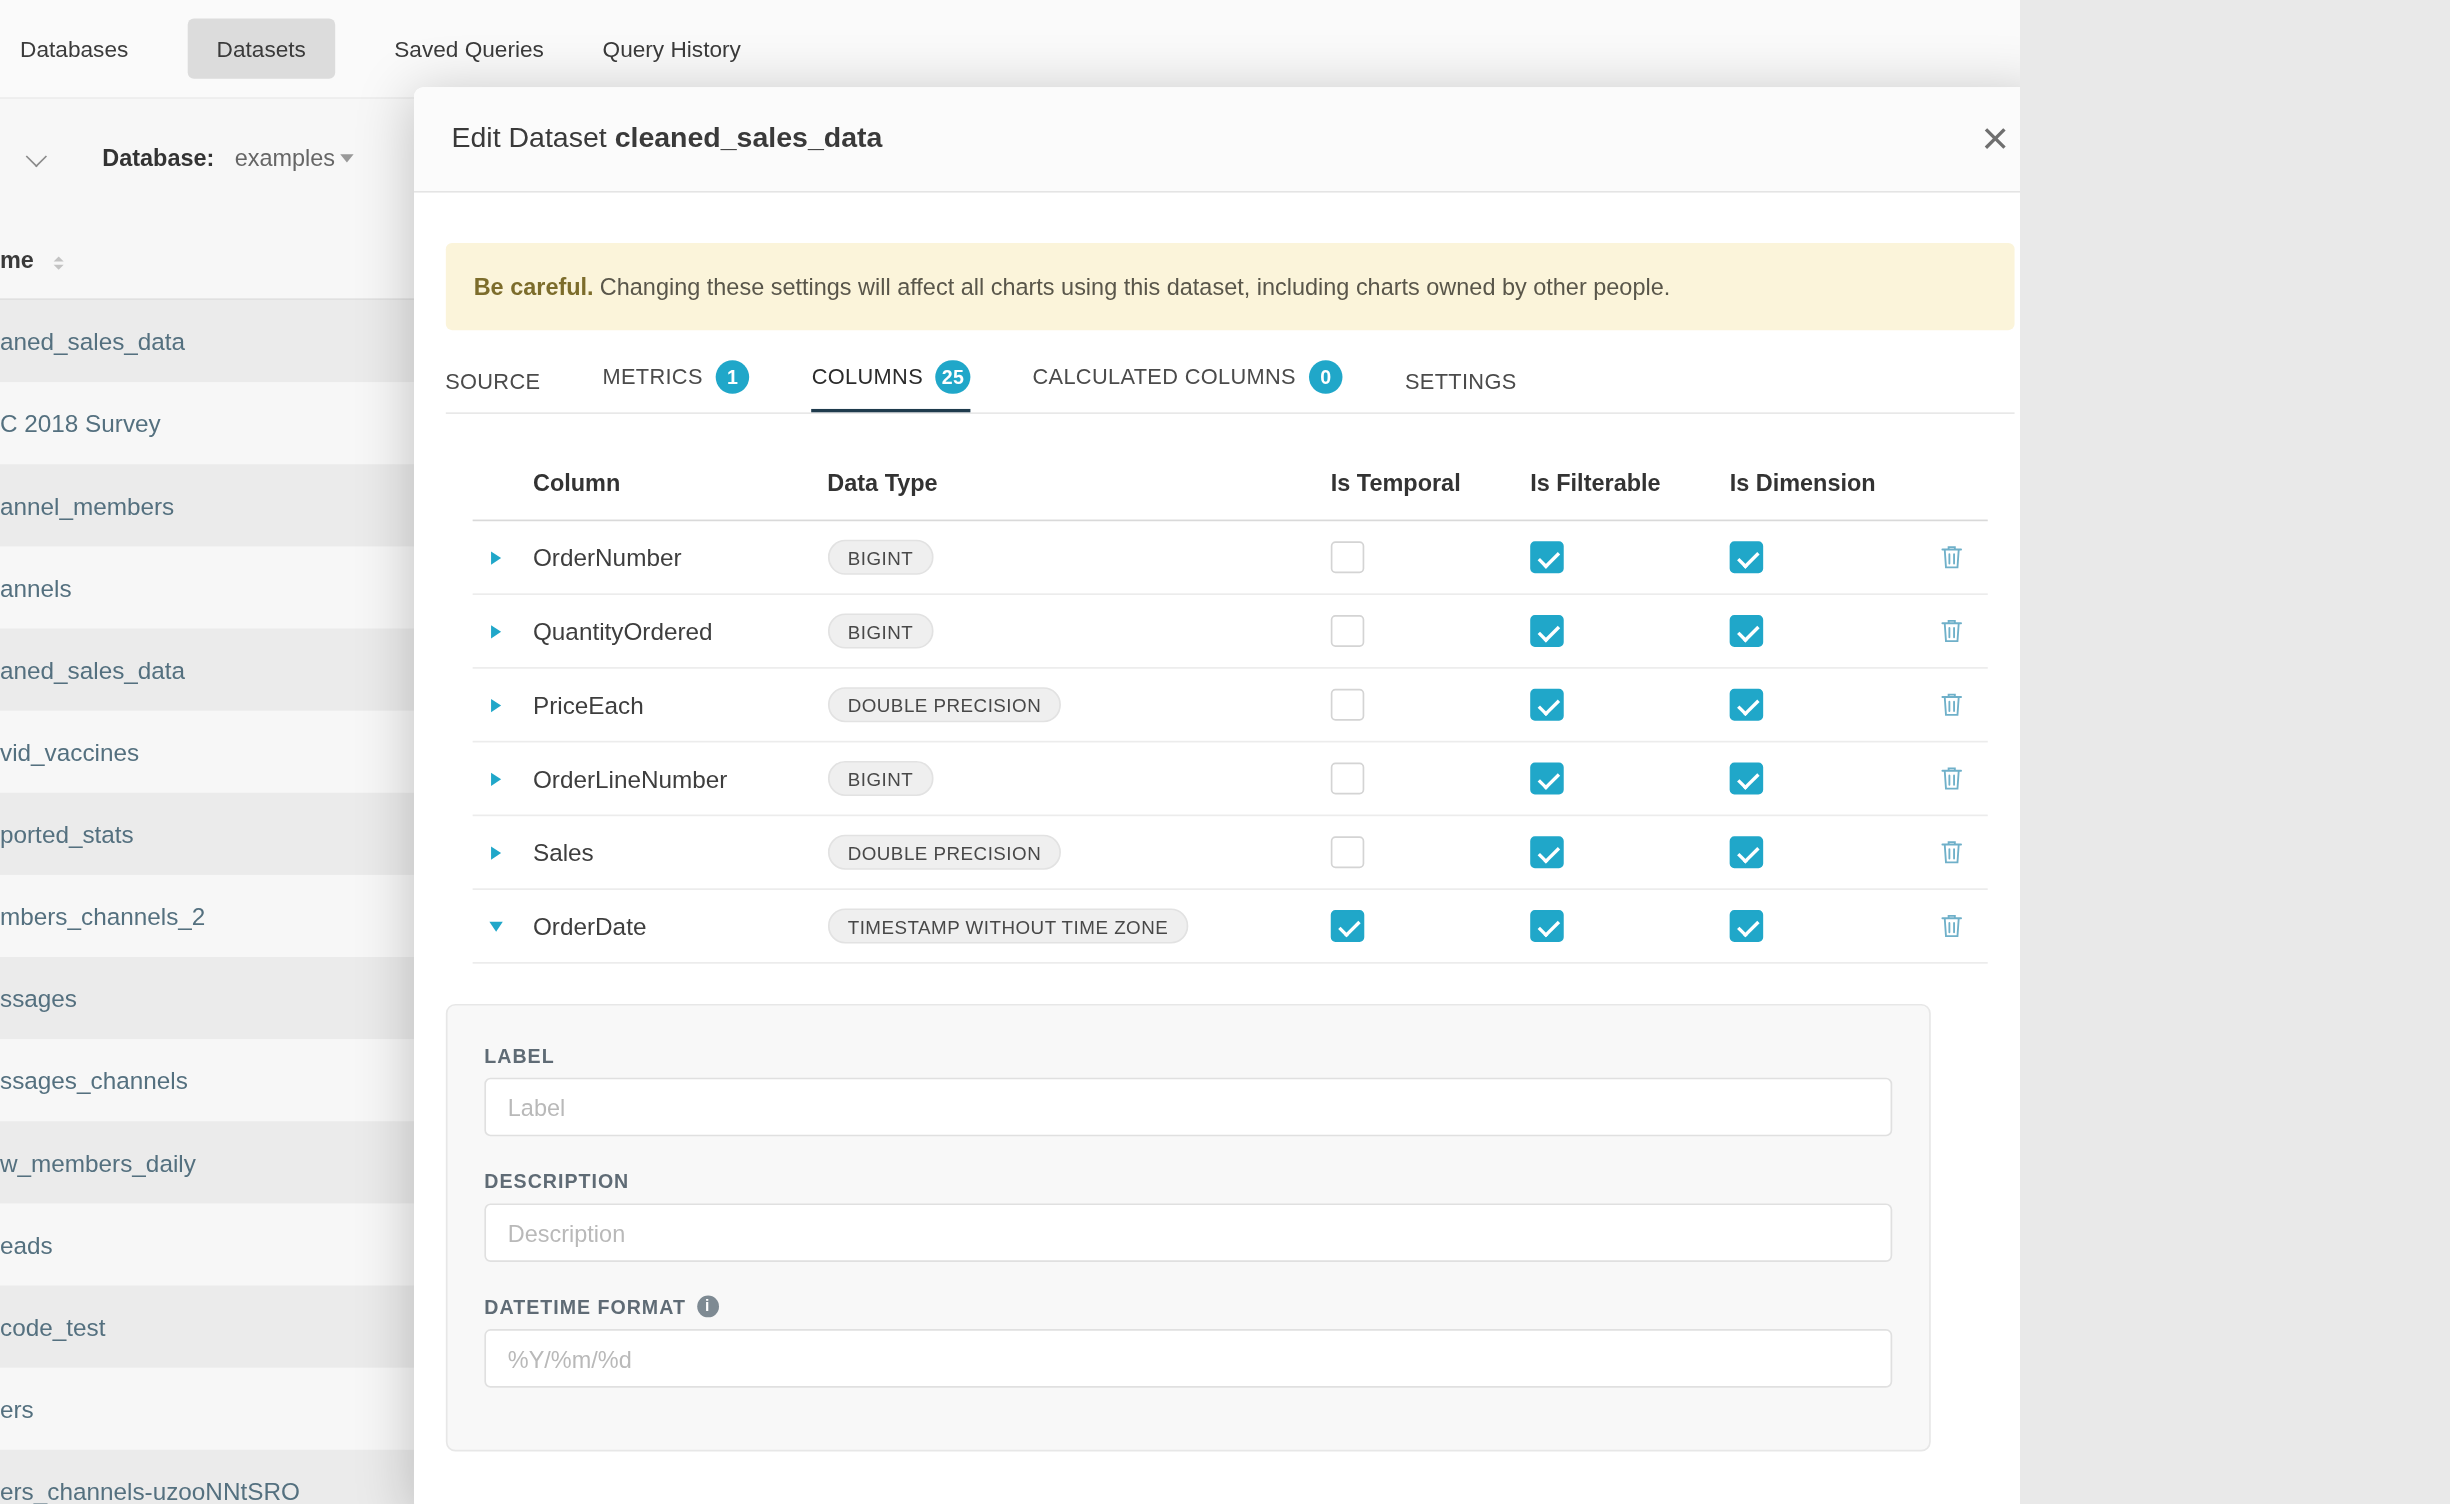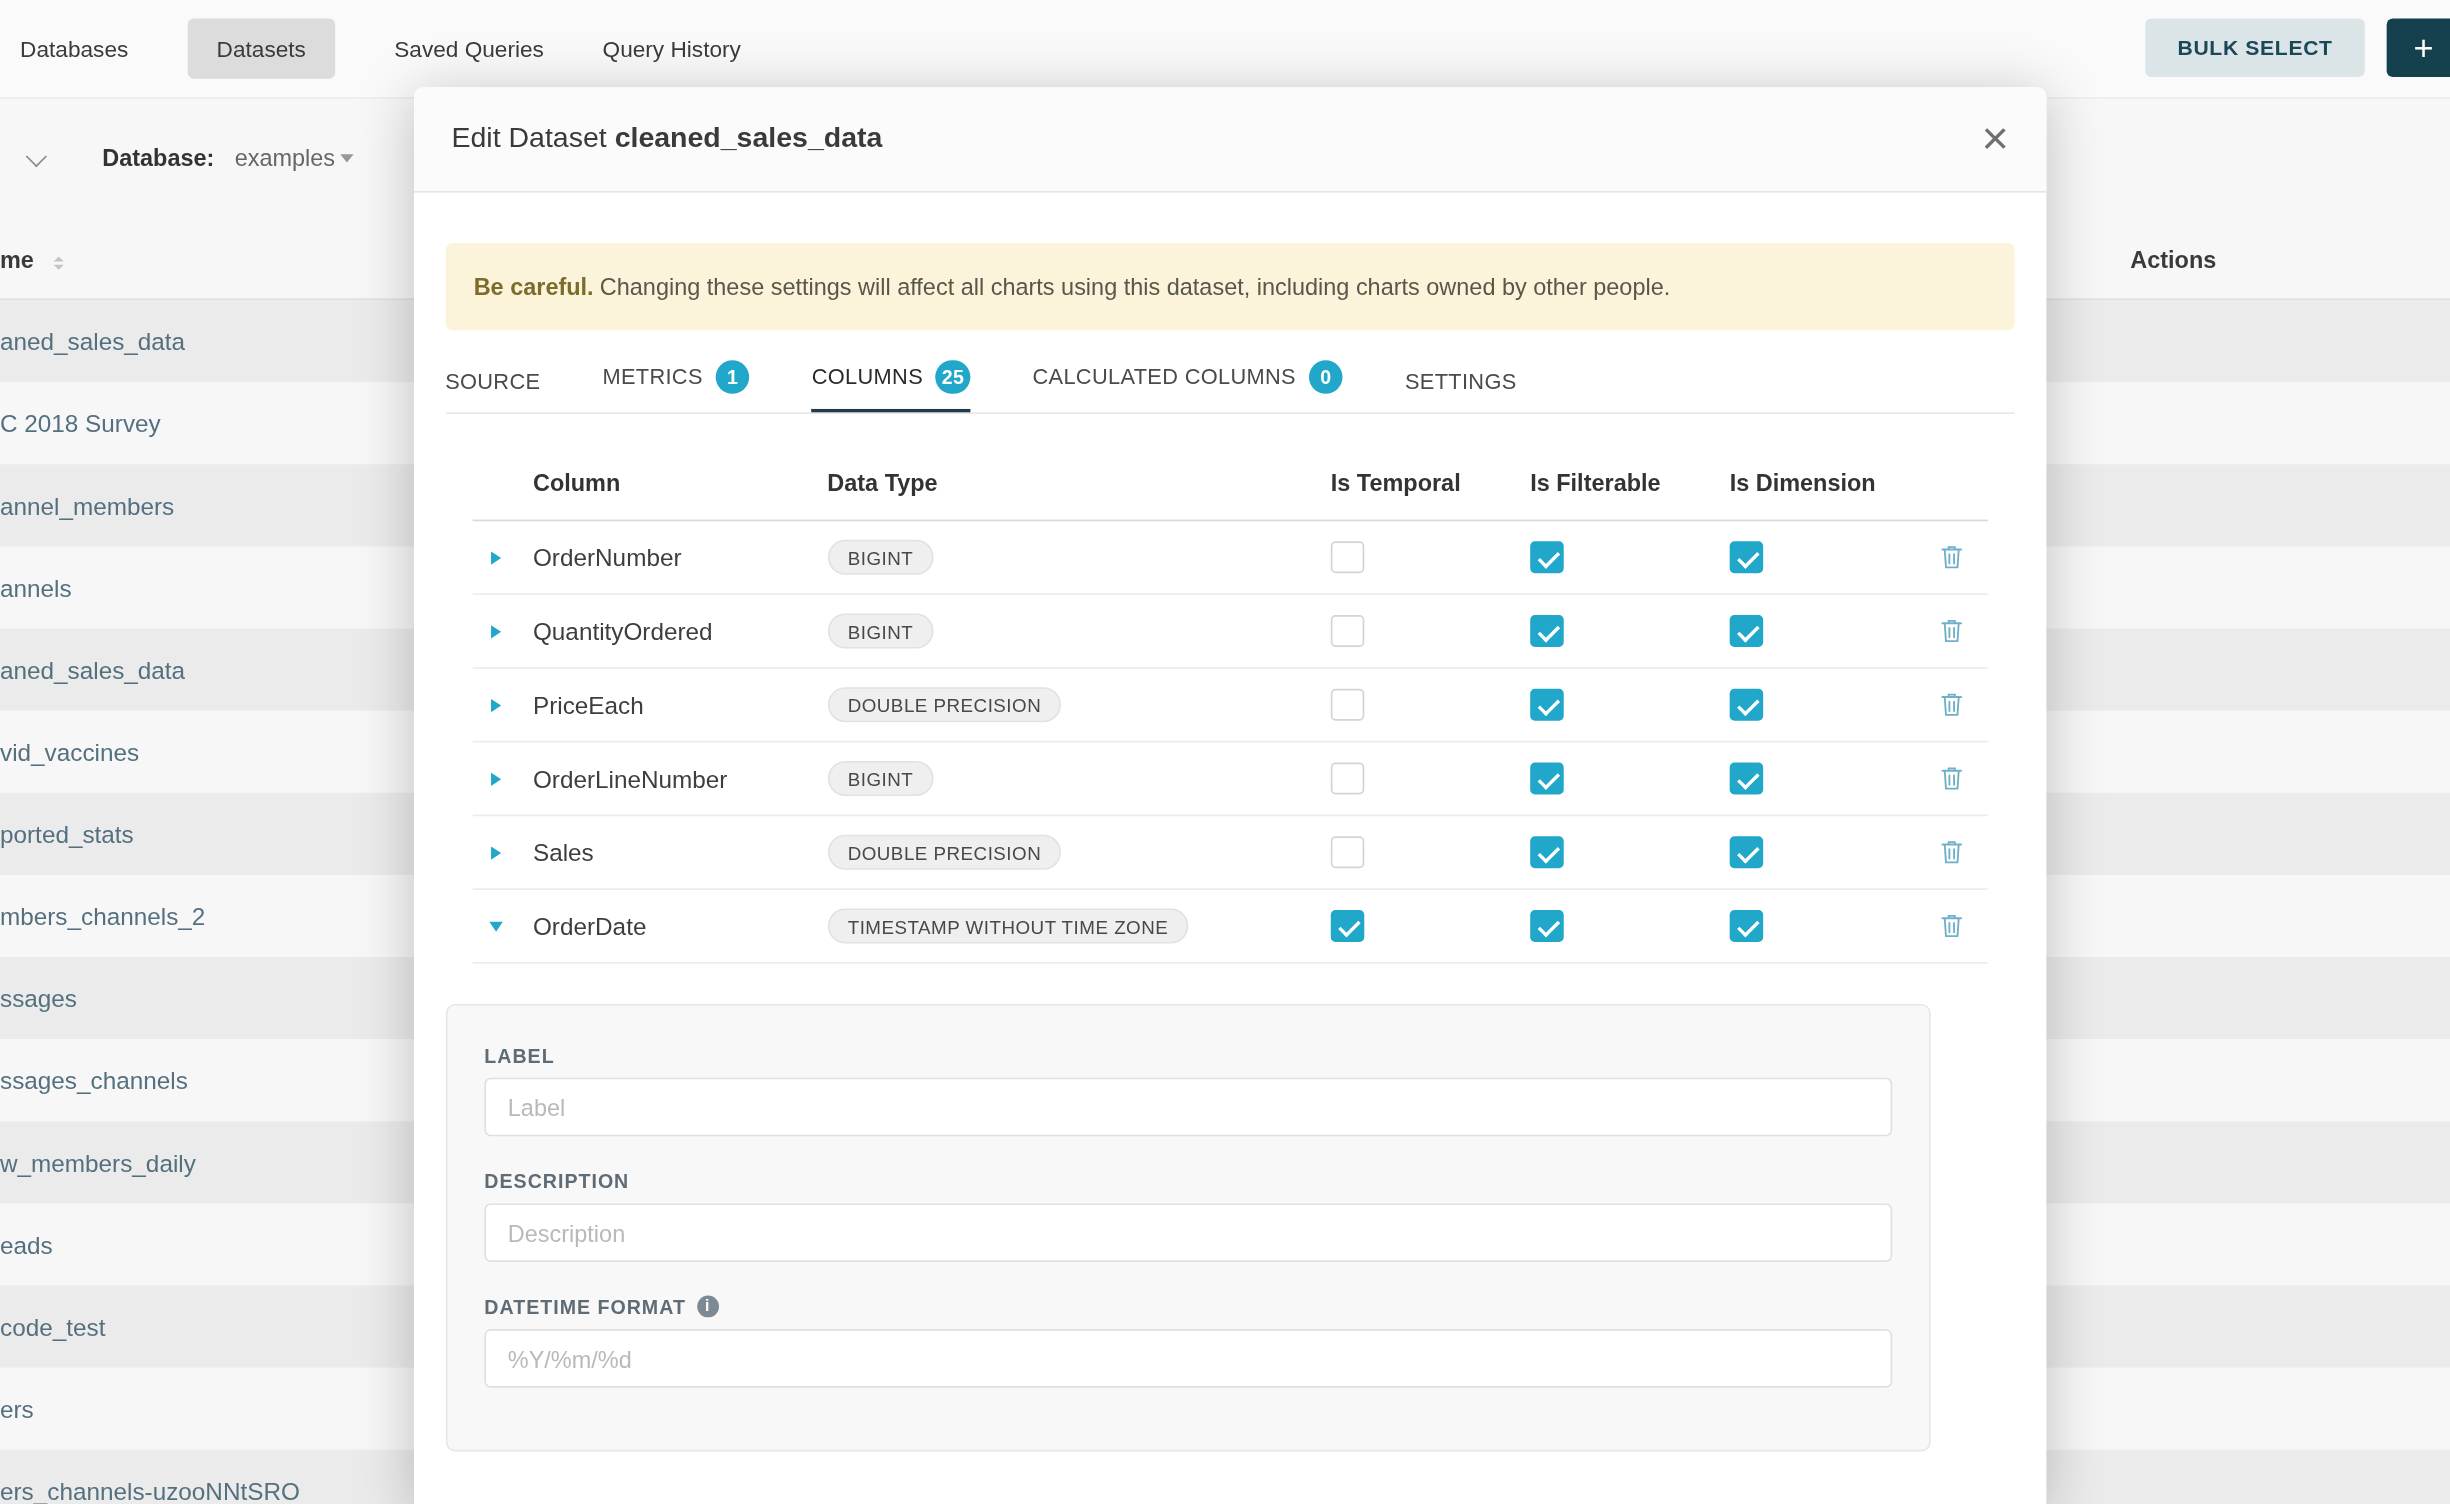--- a/index.html
+++ b/index.html
@@ -3,7 +3,7 @@
 <meta charset="utf-8">
 <style>
   html,body{margin:0;padding:0;background:#e9e9e9;}
-  .viewport{width:2450px;height:1505px;overflow:hidden;position:relative;background:#f7f7f7;}
+  .viewport{width:2020px;height:1505px;overflow:hidden;position:relative;background:#f7f7f7;}
   .scale{width:1462px;height:898px;transform:scale(1.67602);transform-origin:0 0;position:relative;
          font-family:"Liberation Sans",sans-serif;-webkit-font-smoothing:antialiased;}
 

